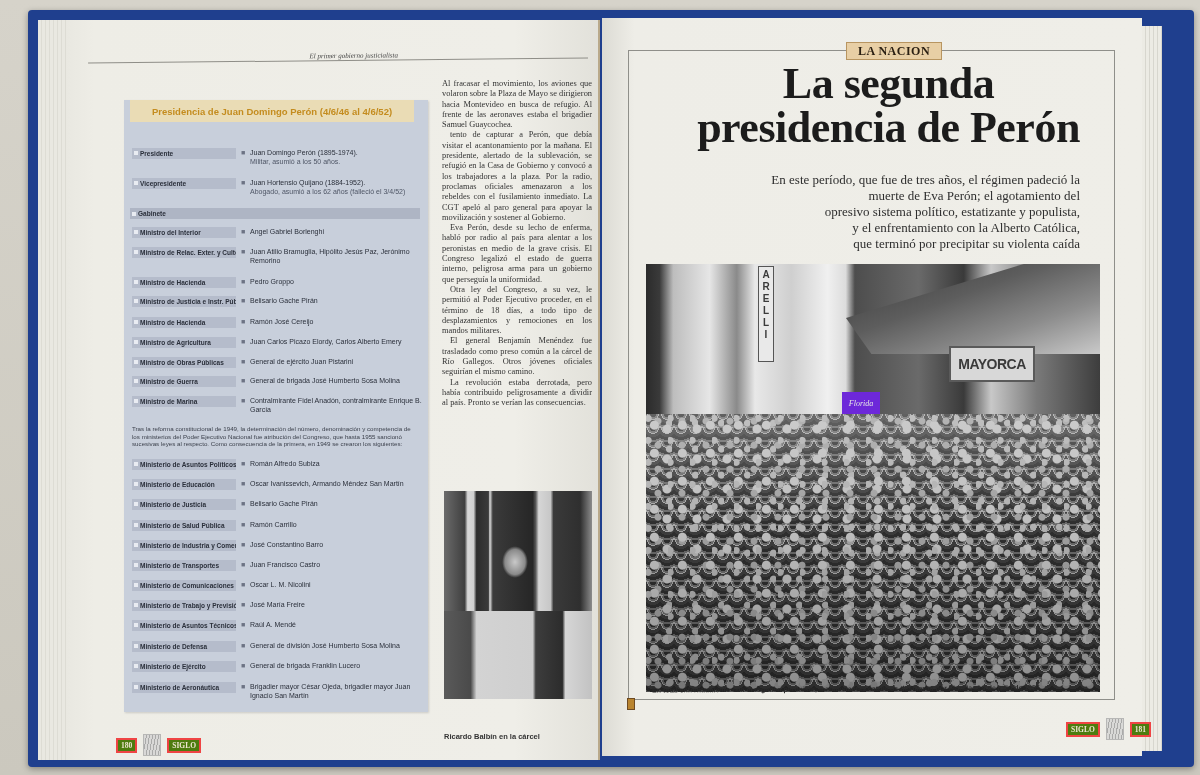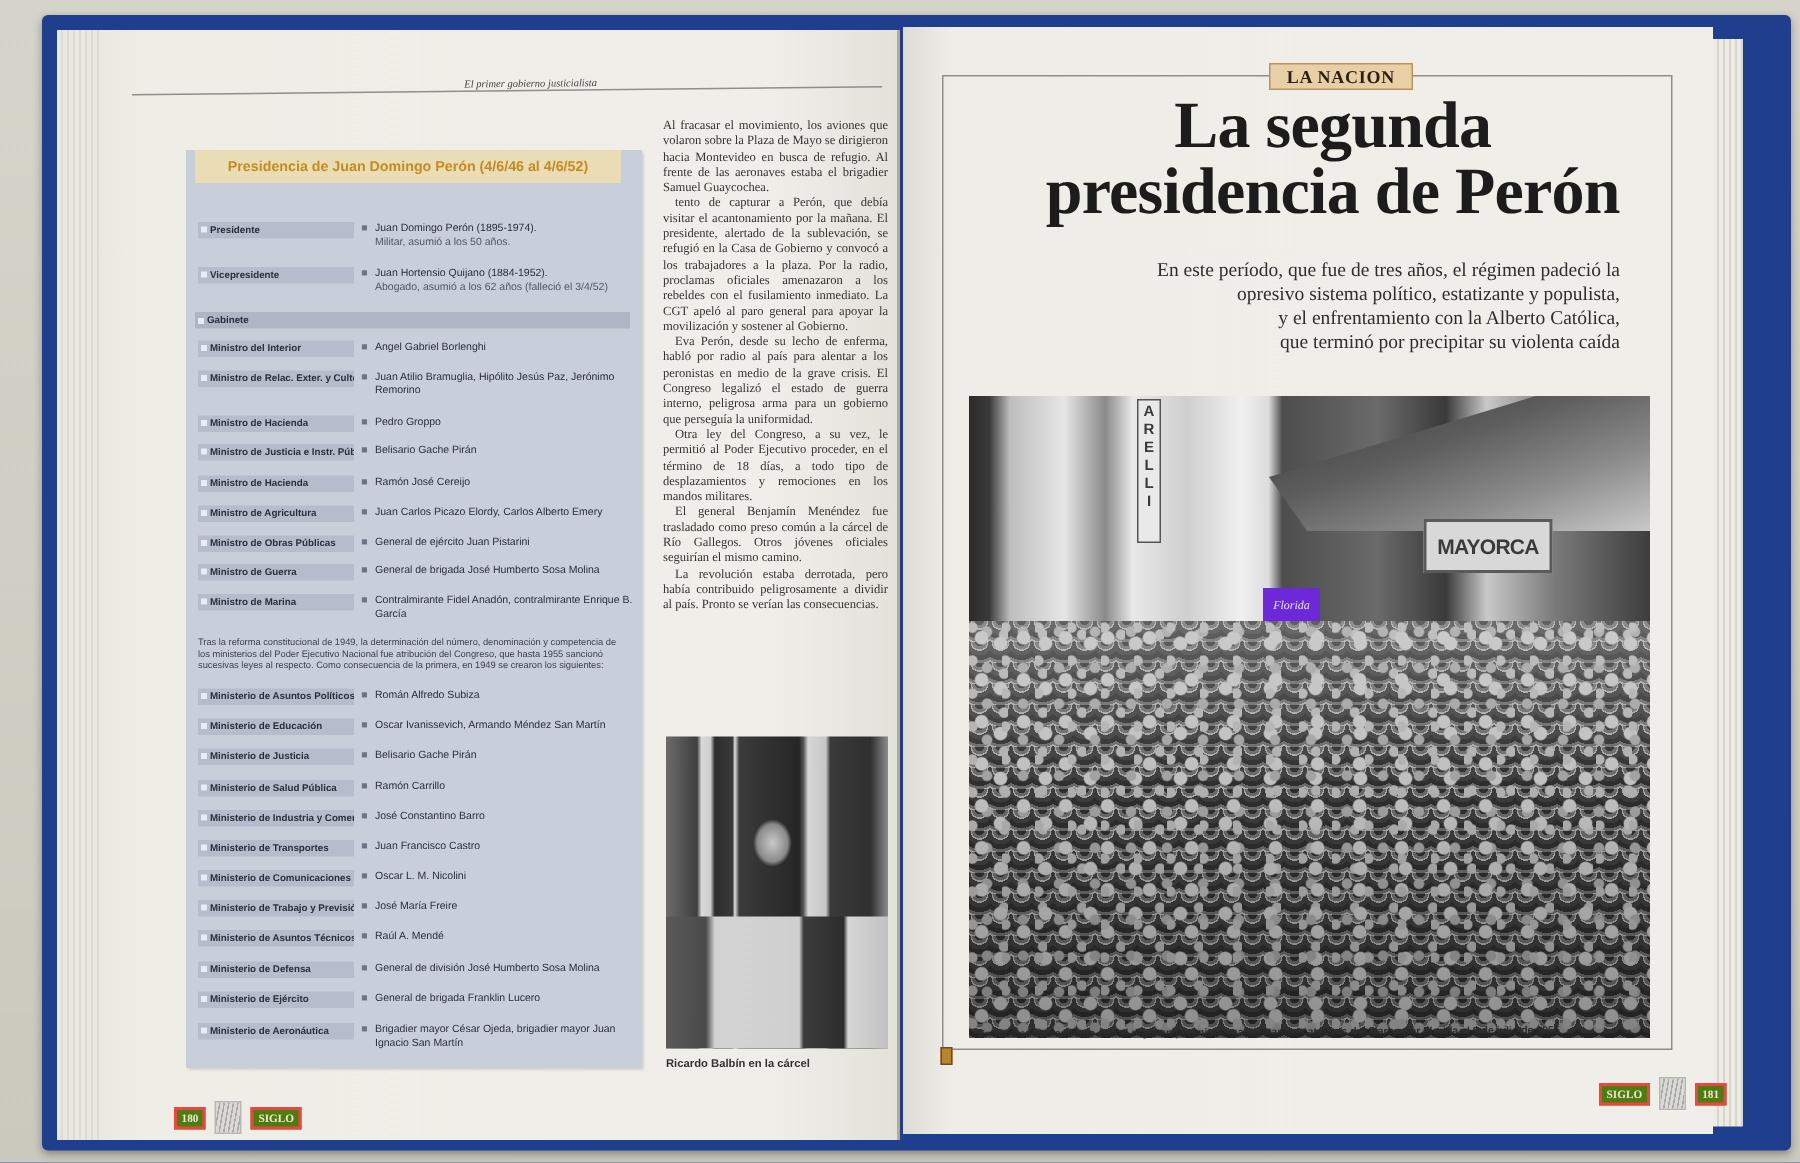--- a/index.html
+++ b/index.html
@@ -365,6 +365,7 @@
 
 <div class="deck">
   <div>En este período, que fue de tres años, el régimen padeció la</div>
+  <div>muerte de Eva Perón; el agotamiento del</div>
   <div>opresivo sistema político, estatizante y populista,</div>
   <div>y el enfrentamiento con la Alberto Católica,</div>
   <div>que terminó por precipitar su violenta caída</div>

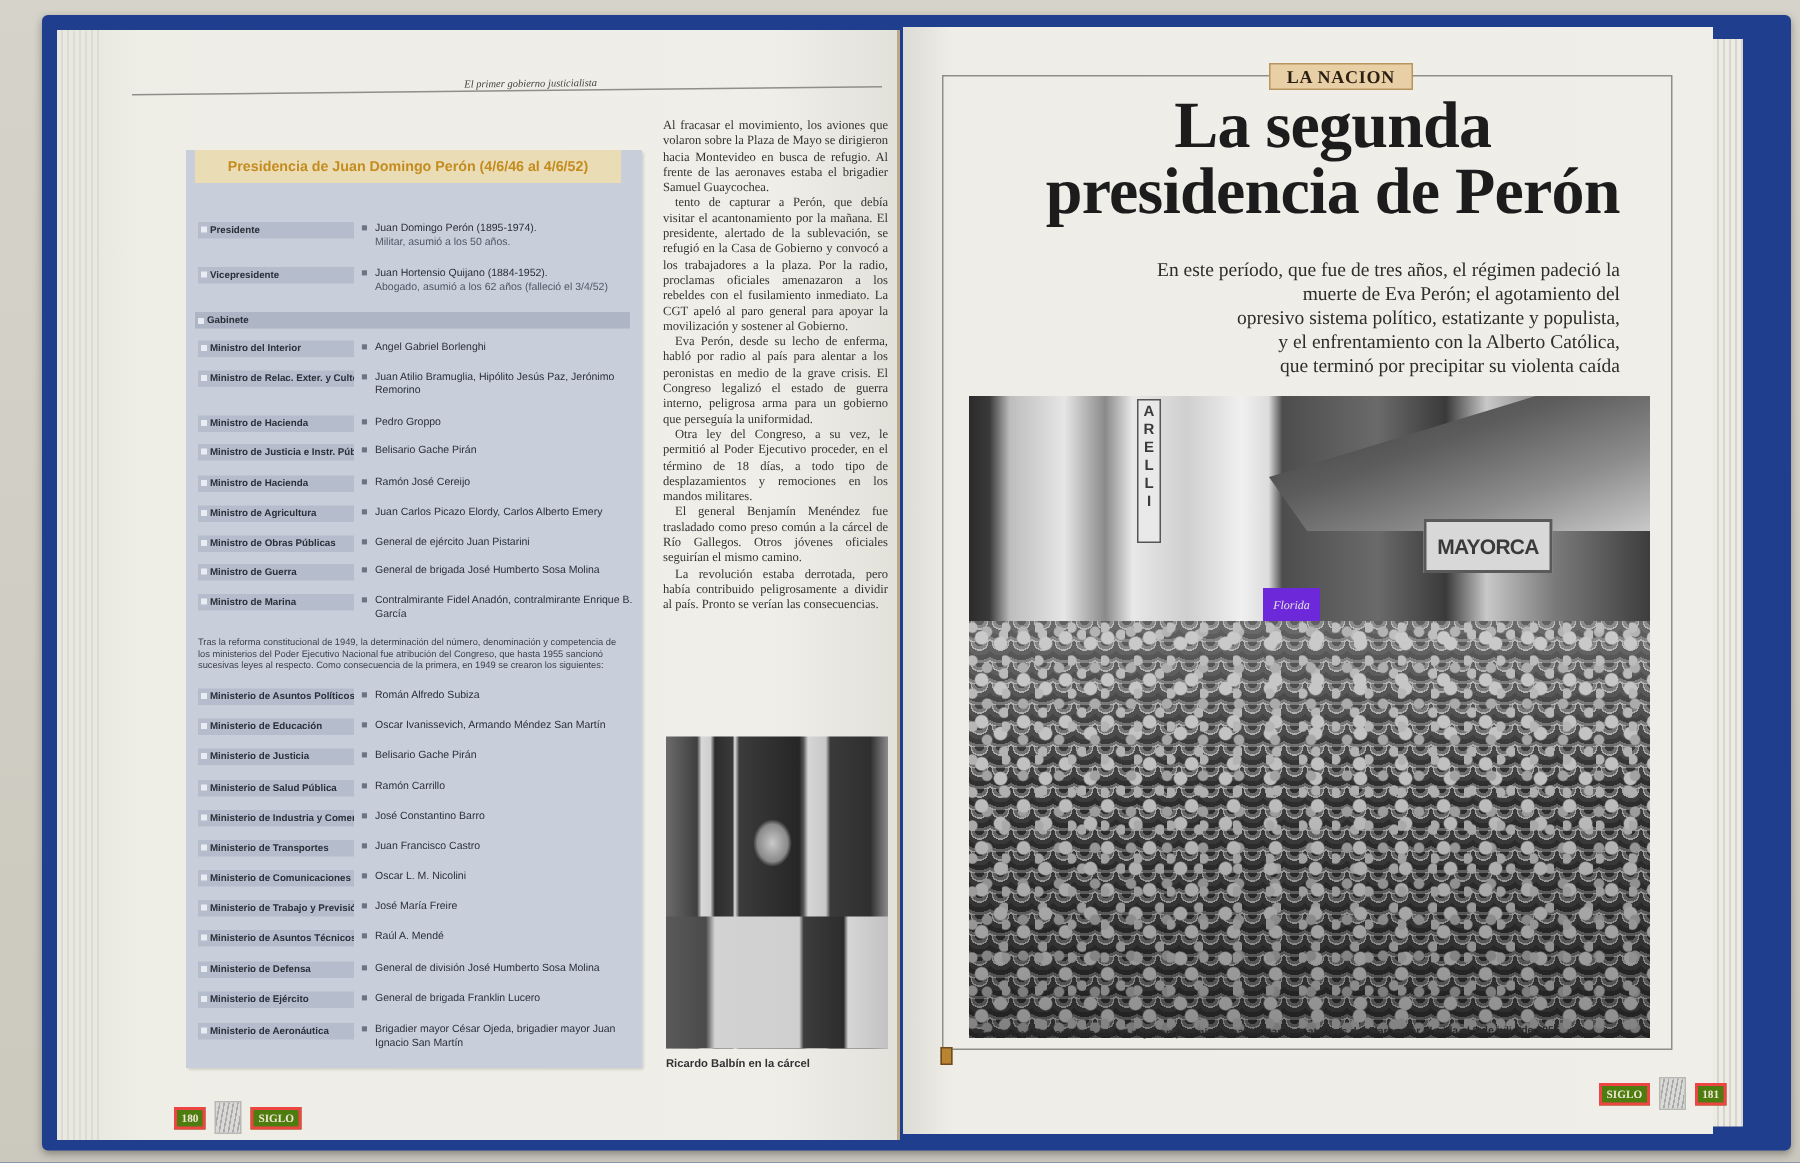--- a/index.html
+++ b/index.html
@@ -106,7 +106,7 @@
     background: radial-gradient(ellipse at center, #c9c9c9 0%, #8a8a8a 55%, transparent 70%);
   }
   .balbin-caption {
-    position: absolute; left: 444px; top: 704px; font-size: 7.5px; font-weight: bold; color: #333;
+    position: absolute; left: 444px; top: 732px; font-size: 7.5px; font-weight: bold; color: #333;
   }
   .folio {
     position: absolute; display: flex; align-items: center; gap: 6px;

